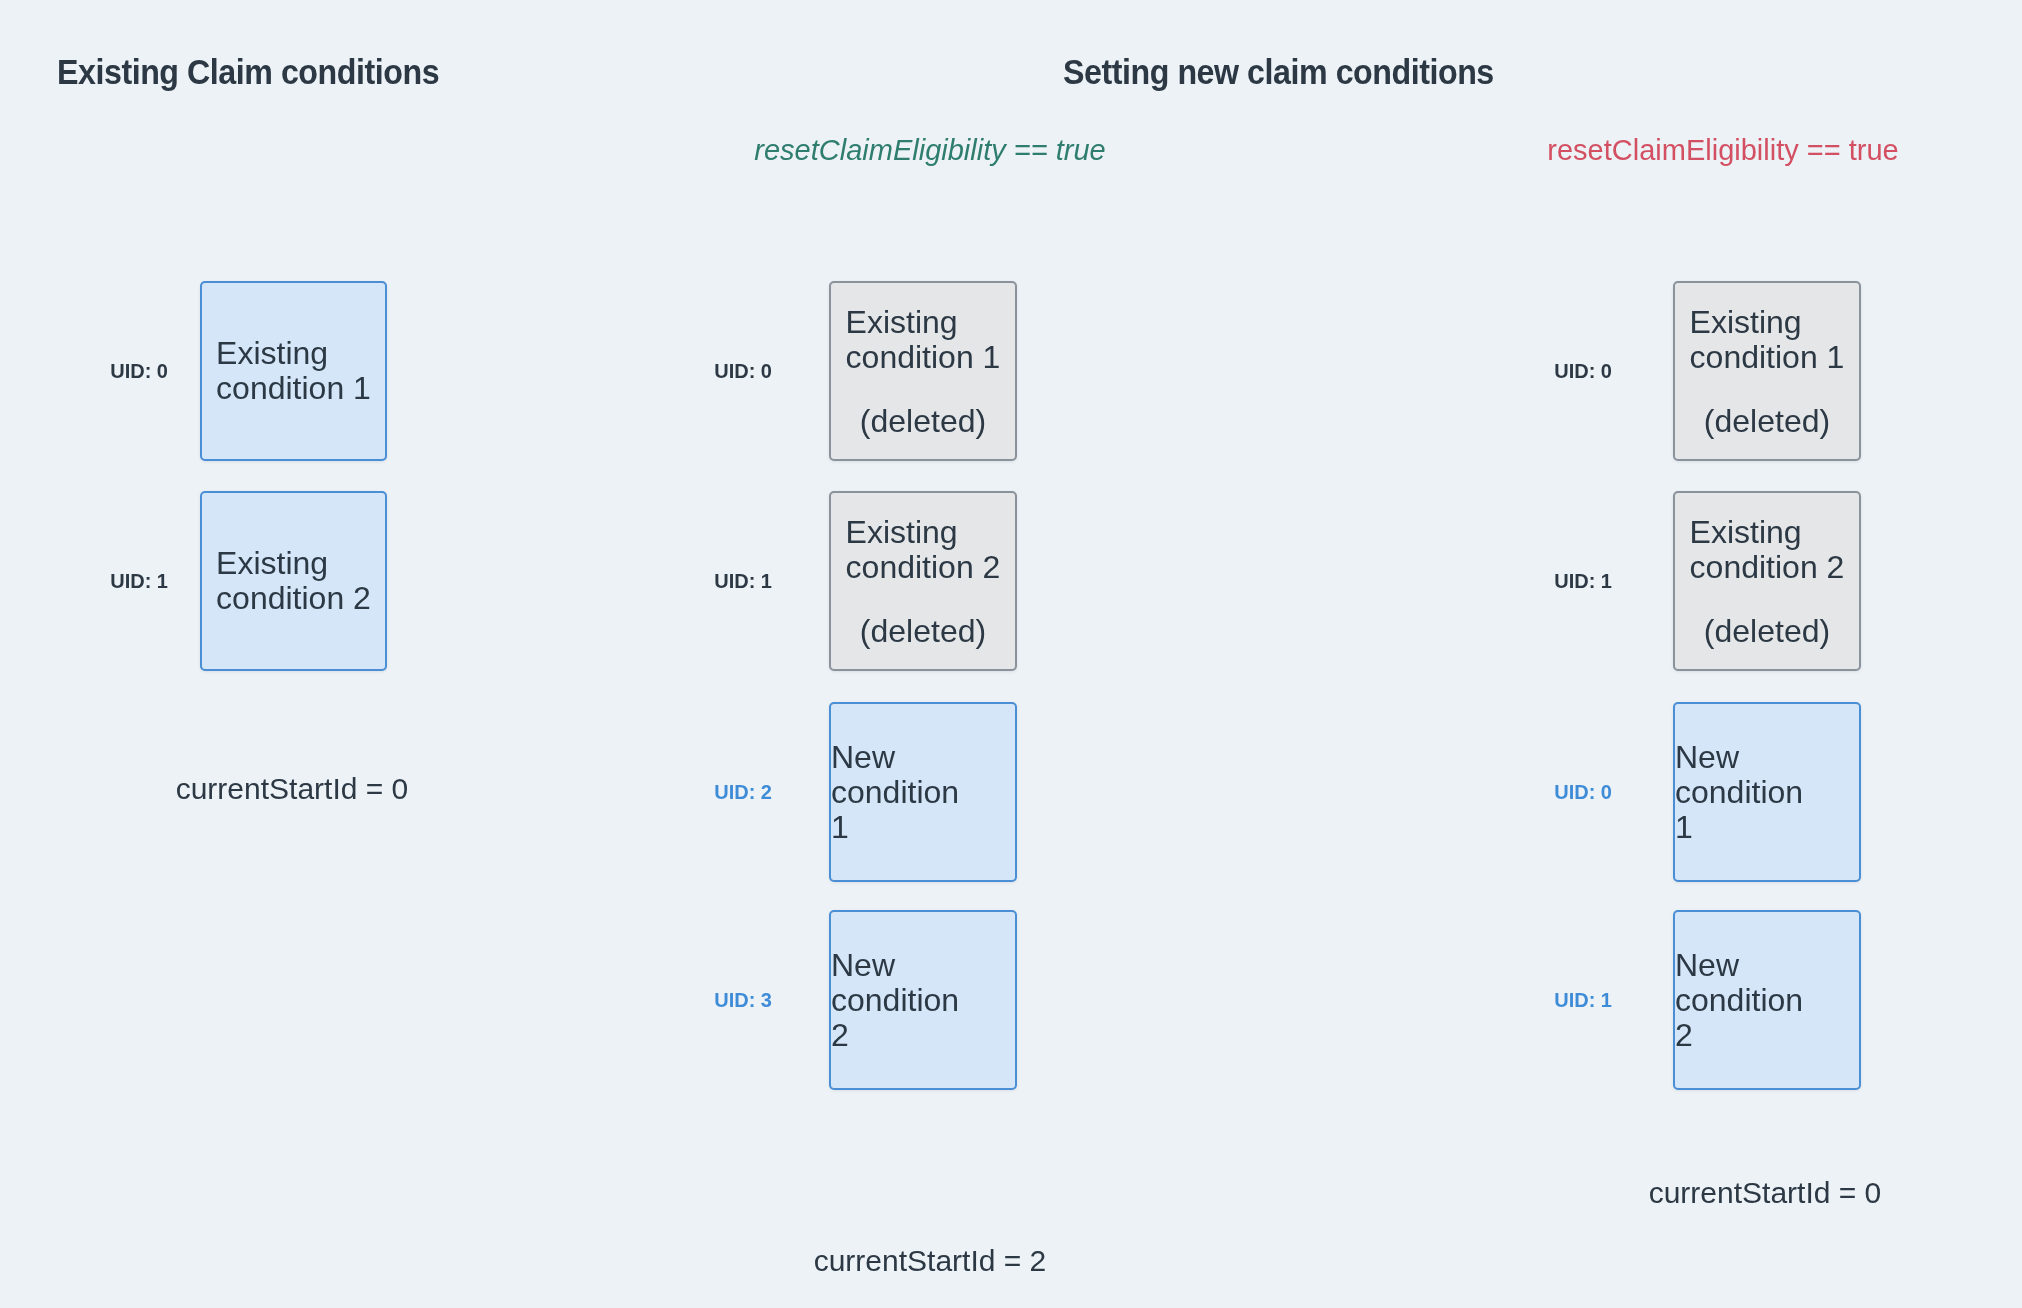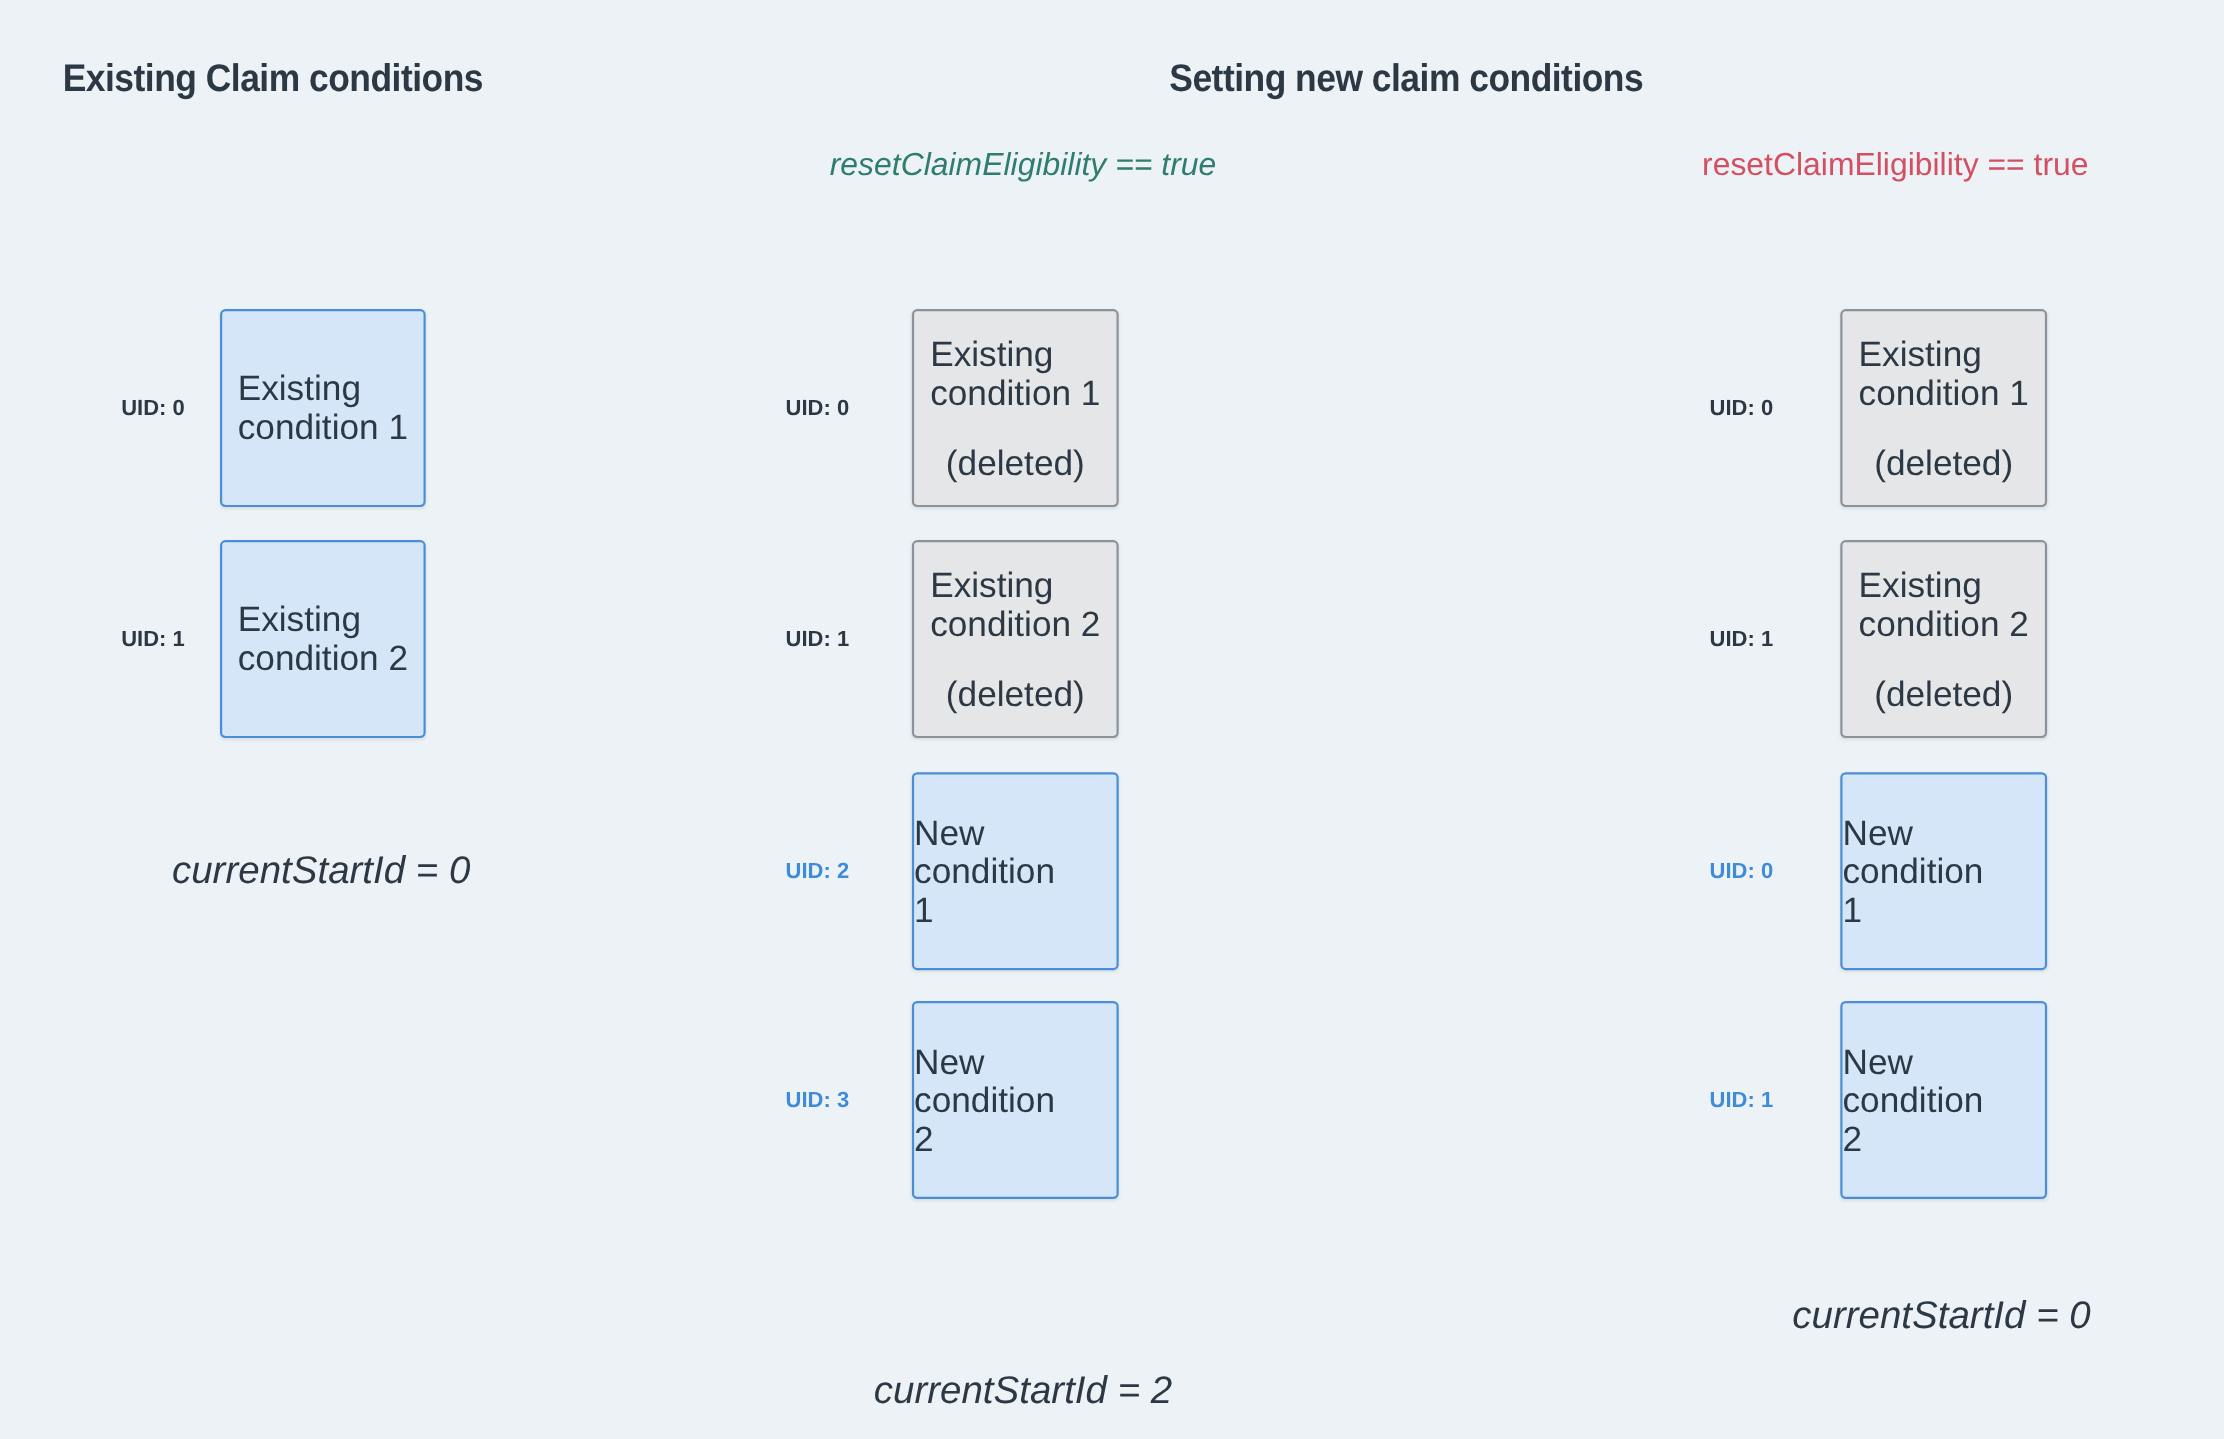--- a/index.html
+++ b/index.html
@@ -78,10 +78,9 @@
     position: absolute;
     width: 500px;
     text-align: center;
-    font-size: 35px;
+    font-size: 30px;
     color: var(--dark, #2C3945);
     white-space: nowrap;
-    font-style: italic;
   }
 </style>
 </head>

